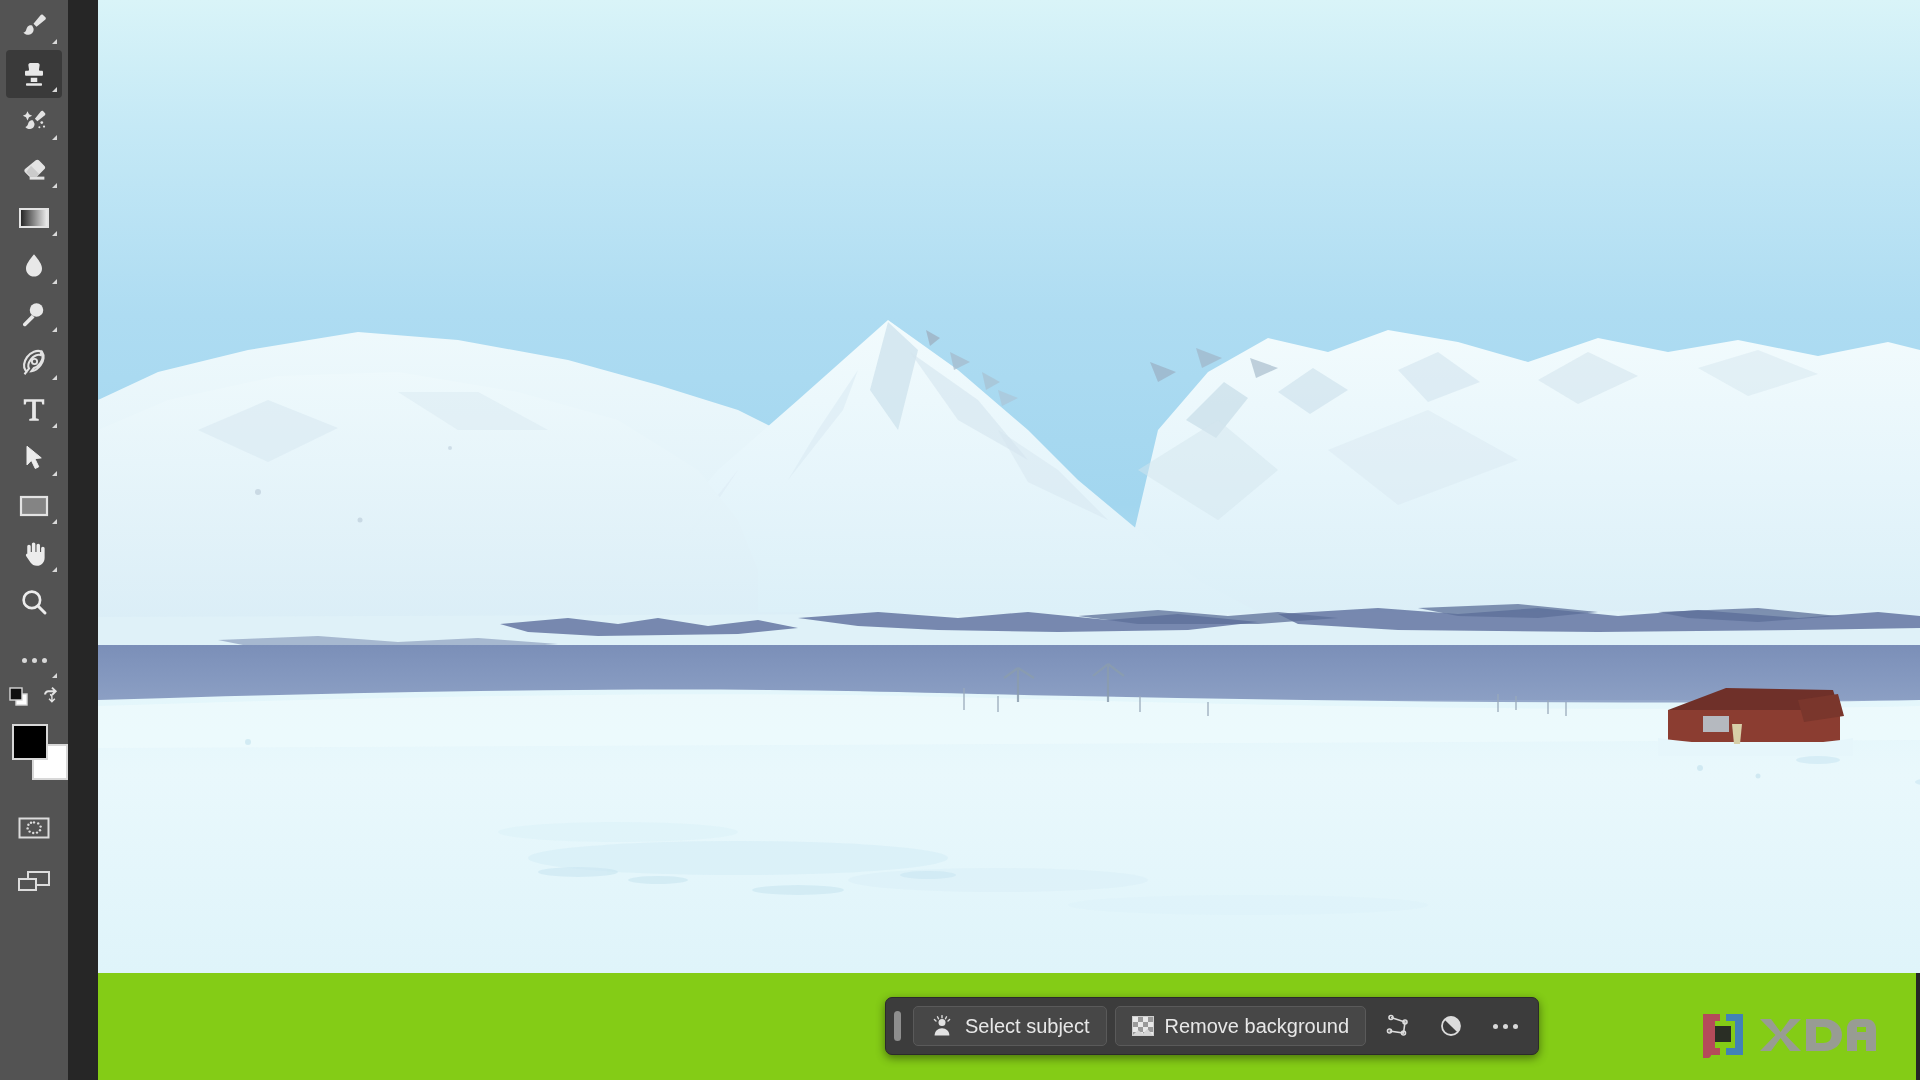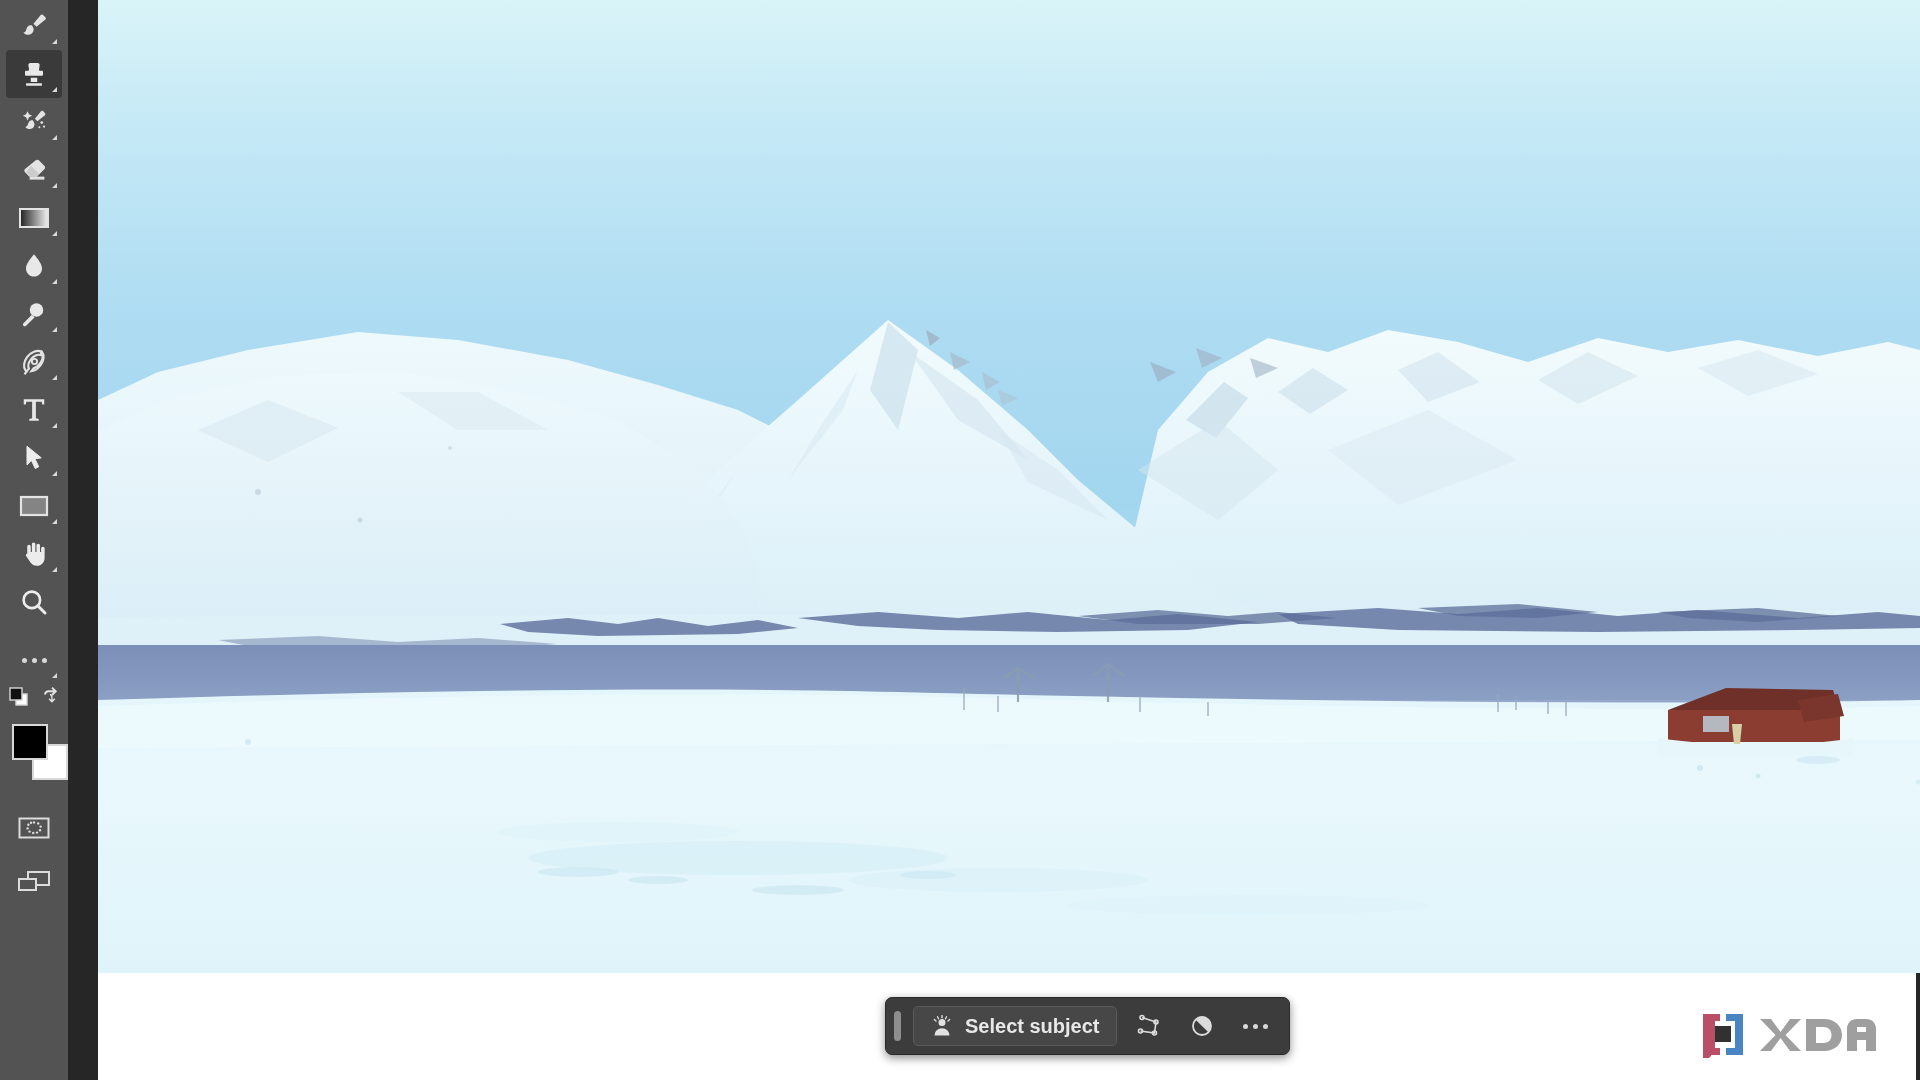--- a/index.html
+++ b/index.html
@@ -12,8 +12,7 @@
   #app {
     position: relative;
     width: 1916px; height: 1080px;
-    background: #ffffff;
-    font-weight: bold;
+    background: #84cc16;
   }
 
   

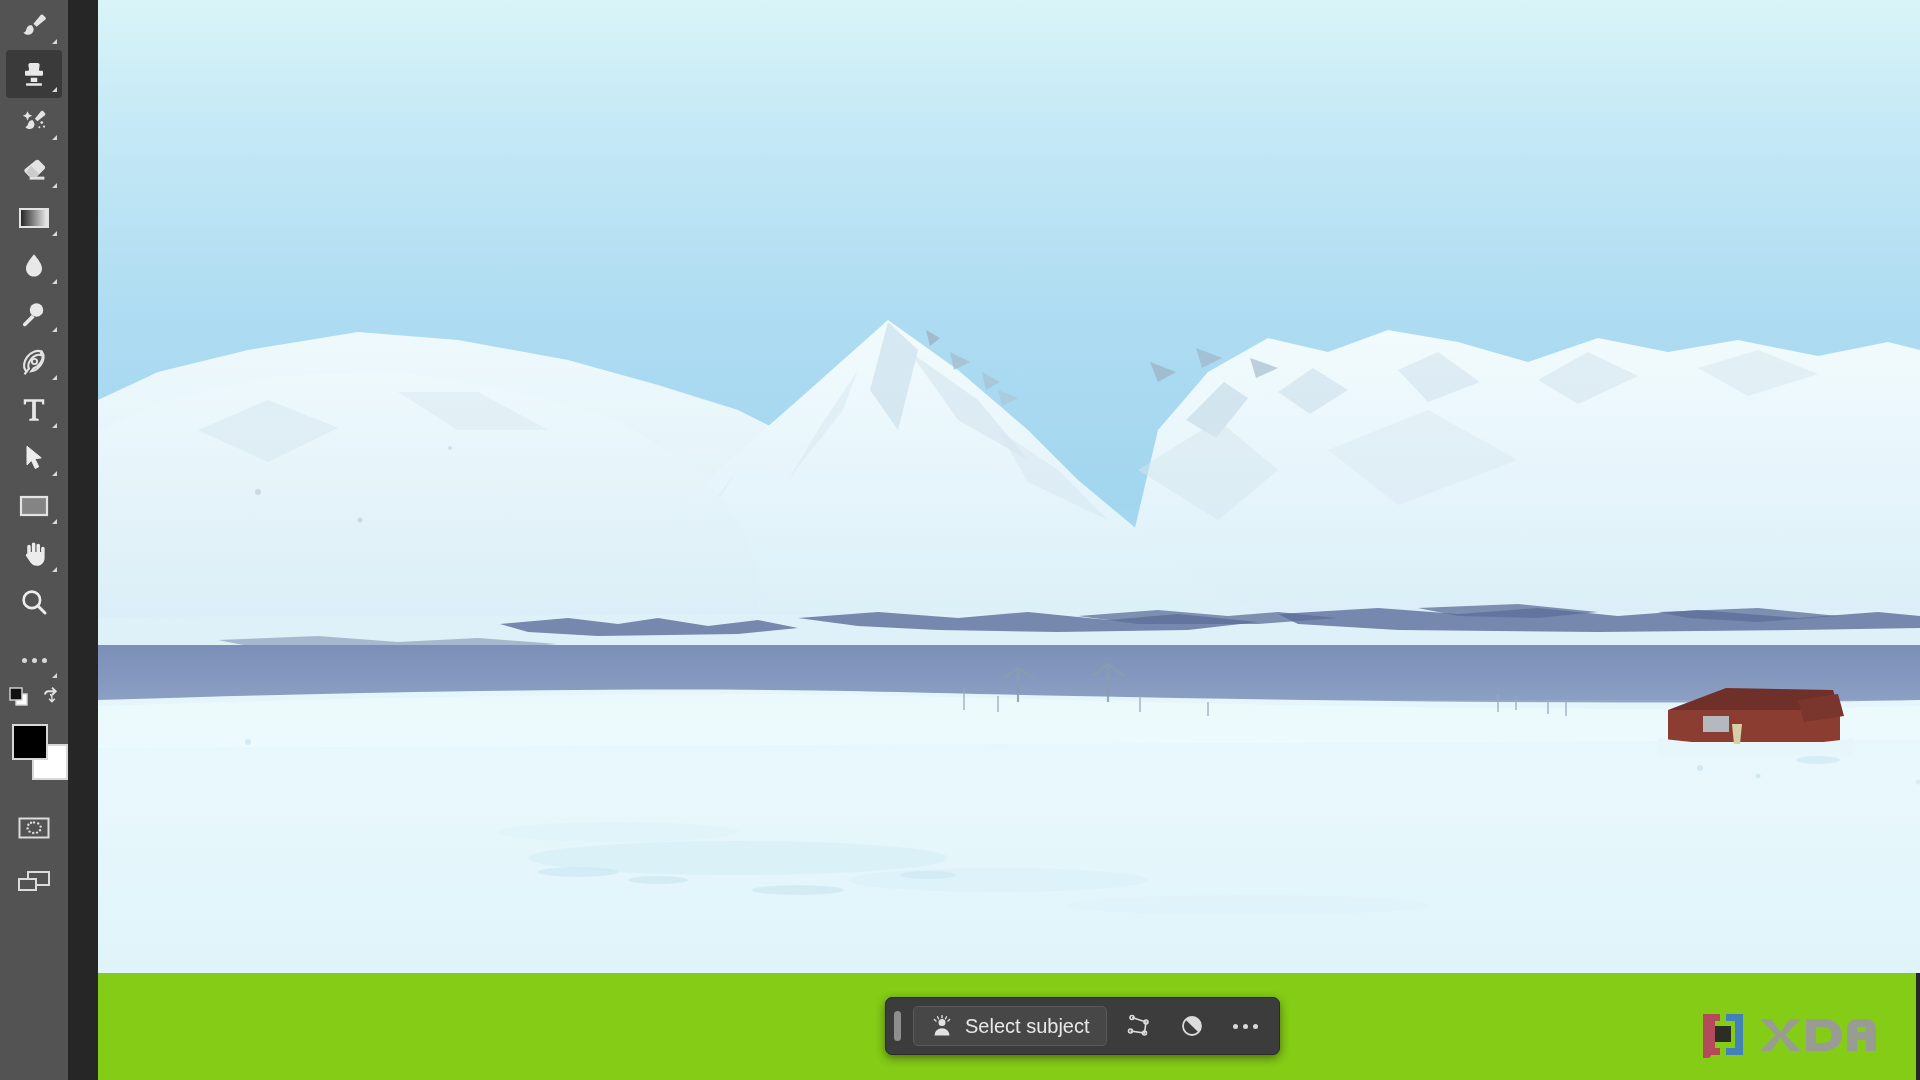--- a/index.html
+++ b/index.html
@@ -516,6 +516,10 @@
       <span>Select subject</span>
     </div>
 
+    <div class="ctx-btn">
+      <span class="checker"></span>
+      <span>Remove background</span>
+    </div>
 
     <div class="ctx-icon-btn">
       <svg width="28" height="28" viewBox="0 0 28 28">

